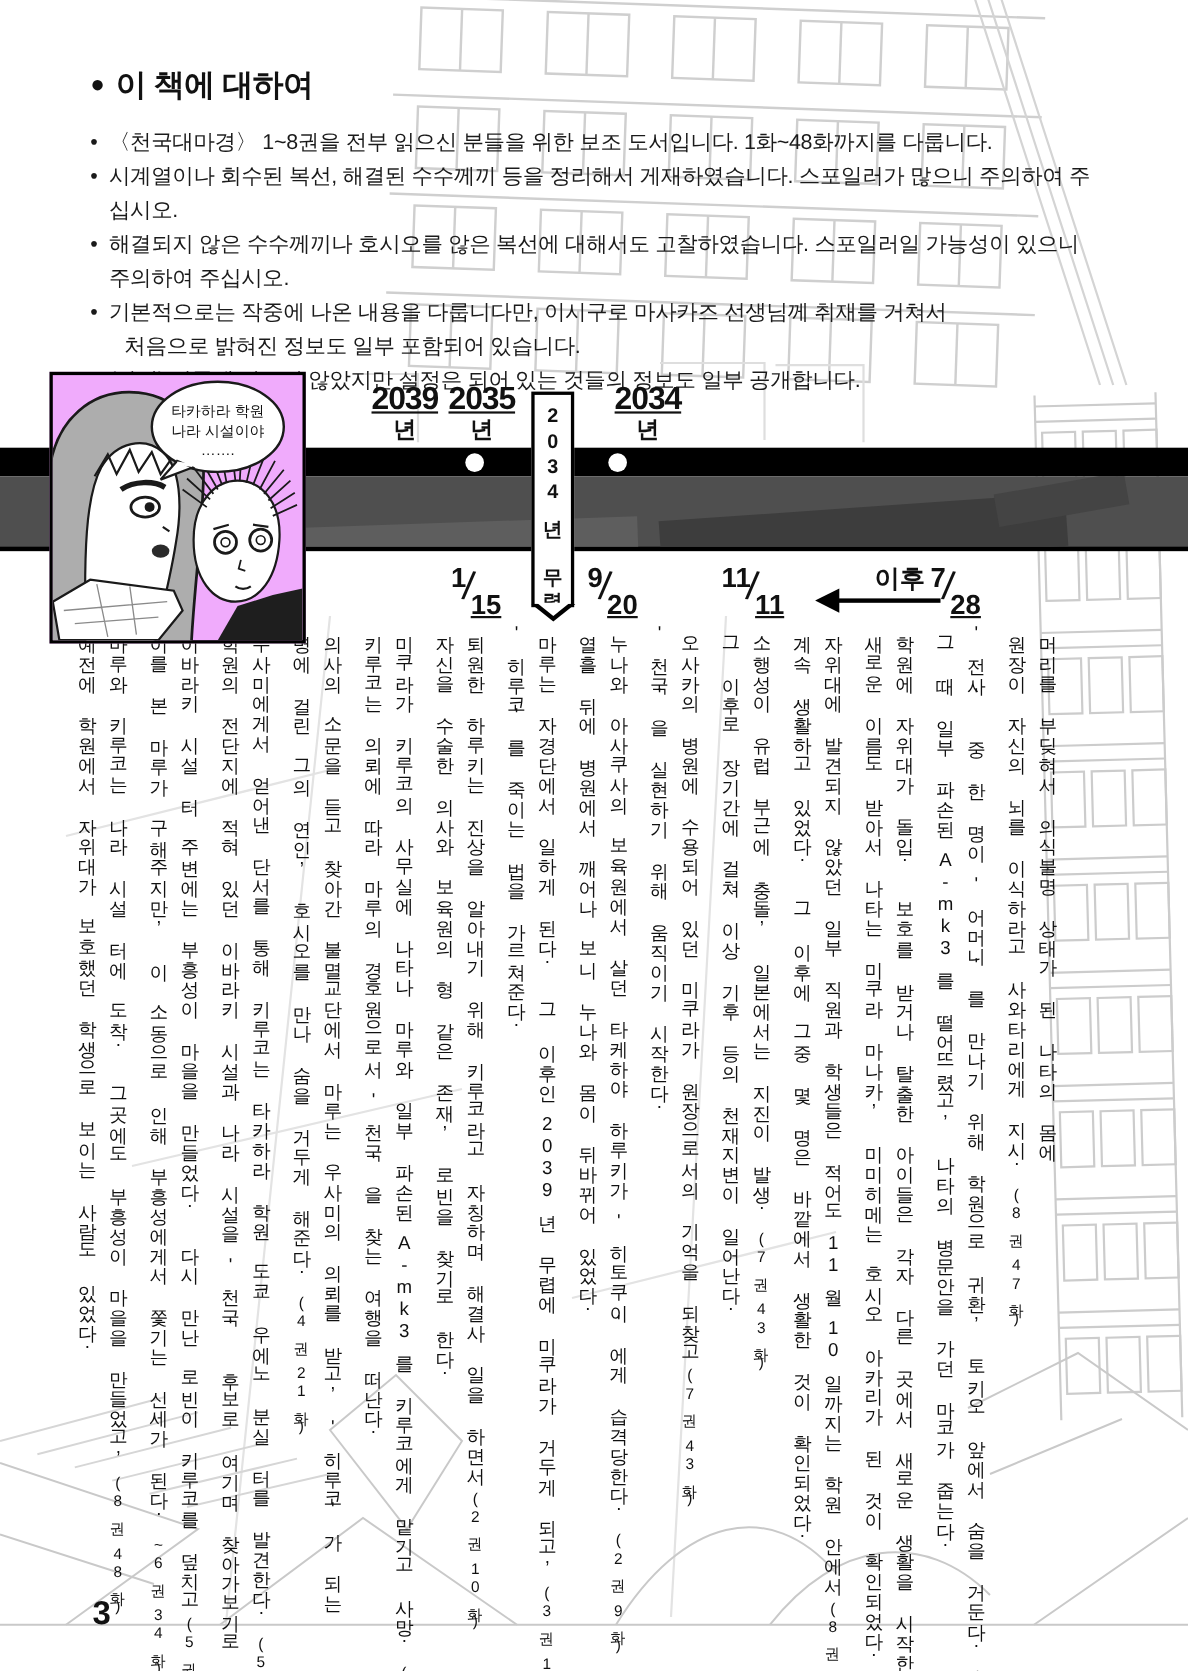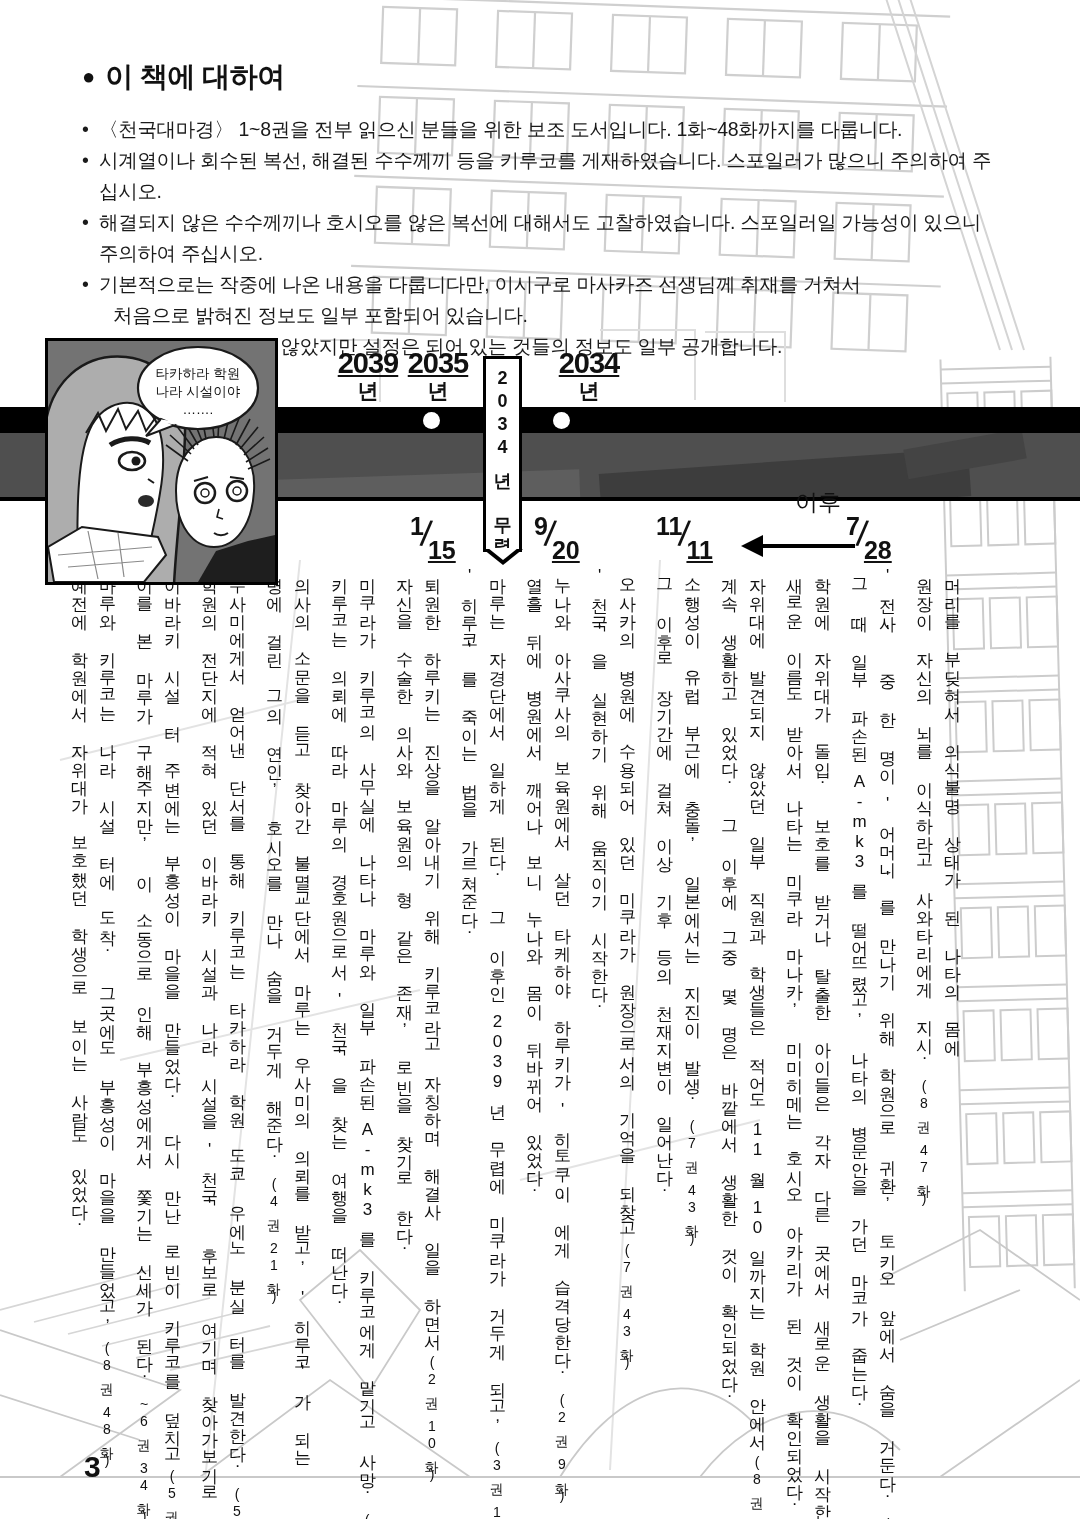--- a/index.html
+++ b/index.html
@@ -191,7 +191,7 @@
         </div>
         <div class="about-item">
           <span class="bul">•</span>
-          <span class="txt">시계열이나 회수된 복선, 해결된 수수께끼 등을 키루코를 게재하였습니다. 스포일러가 많으니 주의하여 주십시오.</span>
+          <span class="txt">시계열이나 회수된 복선, 해결된 수수께끼 등을 정리해서 게재하였습니다. 스포일러가 많으니 주의하여 주십시오.</span>
         </div>
         <div class="about-item">
           <span class="bul">•</span>

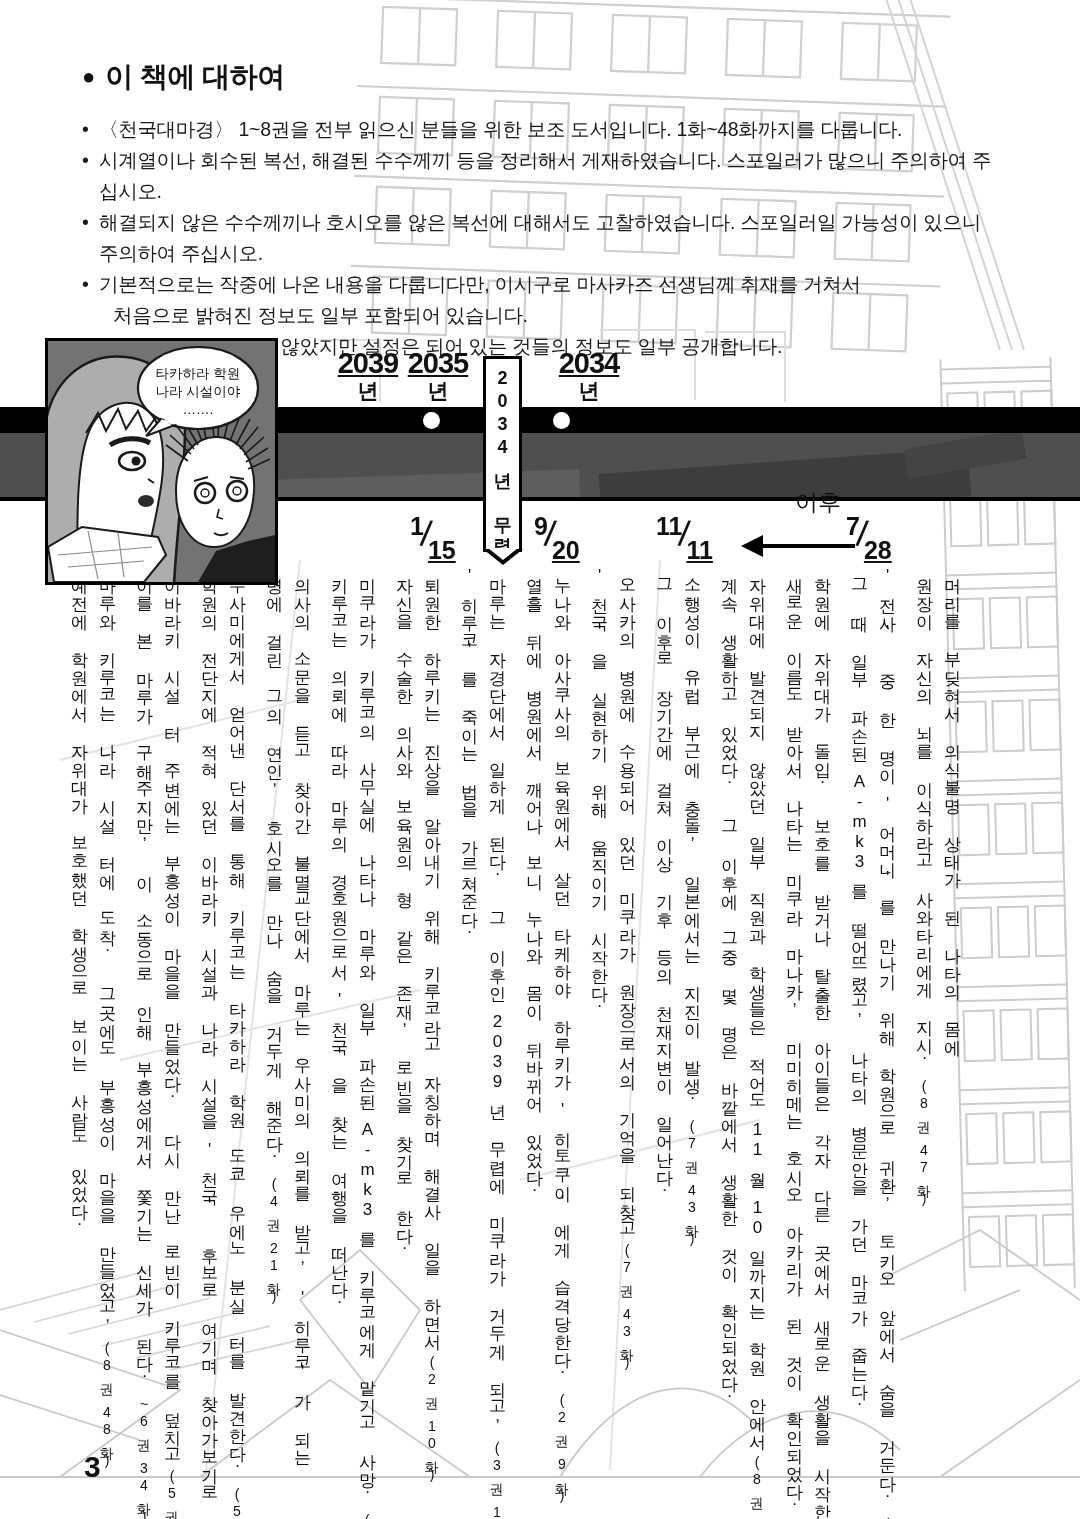--- a/index.html
+++ b/index.html
@@ -18,7 +18,7 @@
   .about-item.cont .bul{width:17px;}
   .about-item.cont{padding-left:14px;text-align:center;}
   
-  #illustration{position:absolute;left:45px;top:338px;width:227px;height:241px;background:#737373;
+  #illustration{position:absolute;left:45px;top:338px;width:227px;height:241px;background:#f0abfc;
     border:3px solid #000;z-index:6;}
   #illustration svg{display:block;}
   

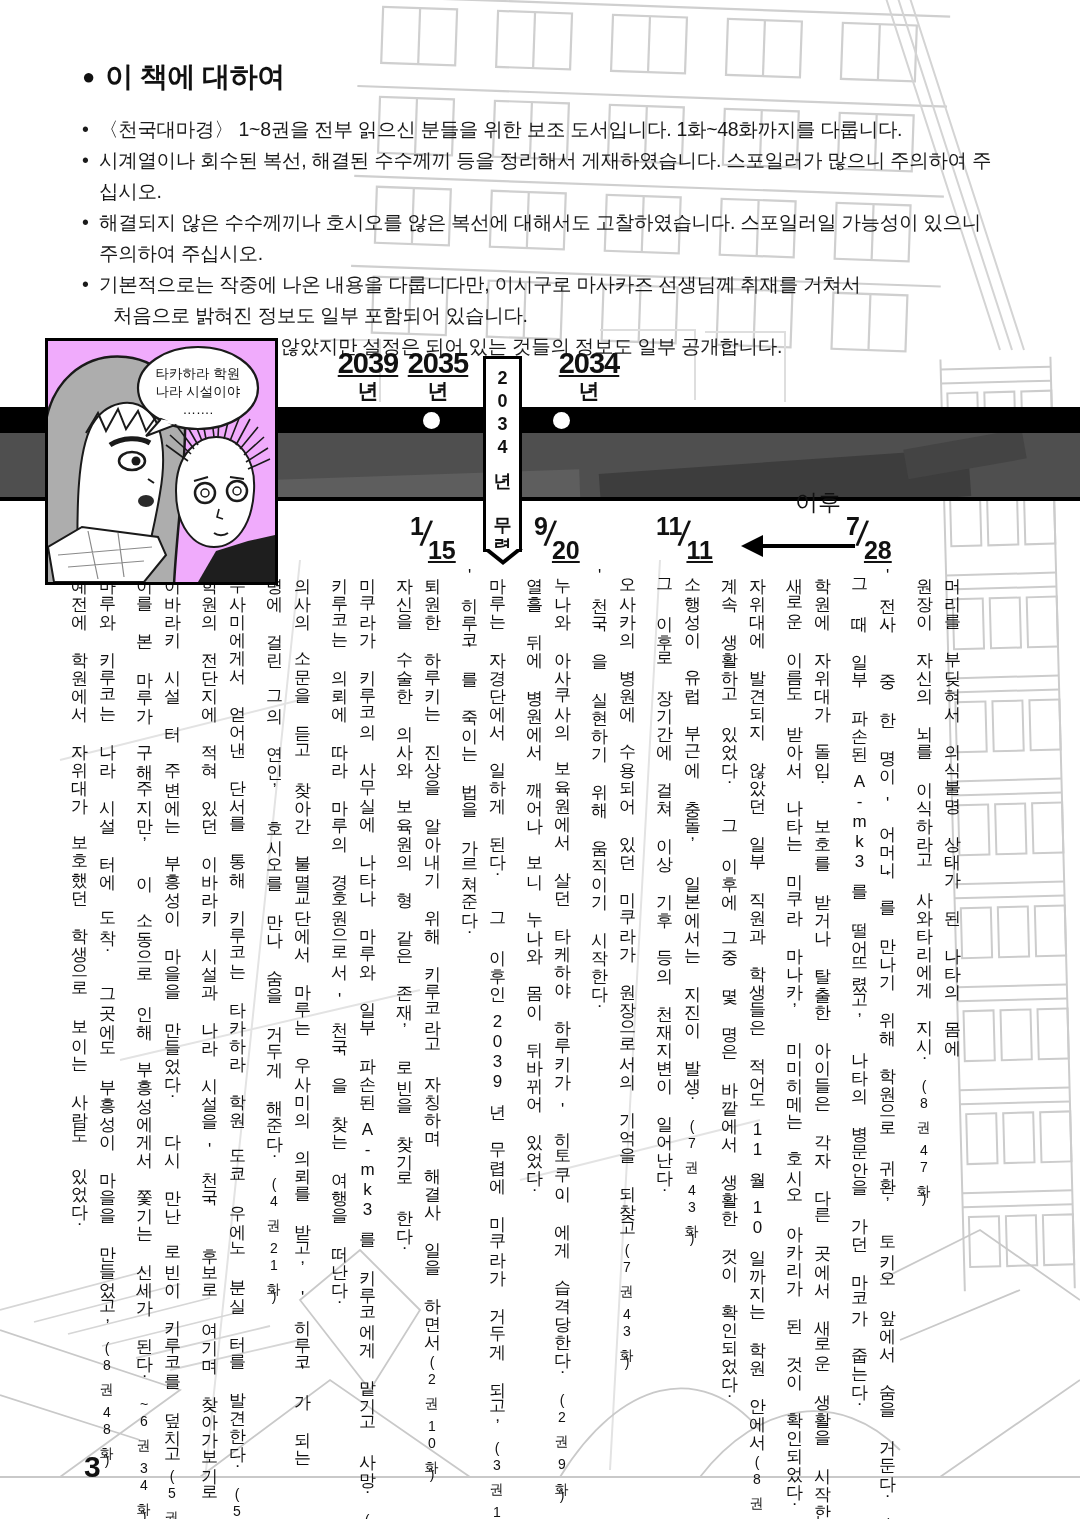--- a/index.html
+++ b/index.html
@@ -53,7 +53,7 @@
   .tdate .d{display:inline-block;font-size:25px;vertical-align:-11px;text-decoration:underline;}
   .tdate-0{left:846px;} .tdate-1{left:656px;} .tdate-2{left:534px;} .tdate-3{left:410px;}
   
-  #after-label{position:absolute;left:795px;top:487px;font-size:23px;font-weight:normal;z-index:3;}
+  #after-label{position:absolute;left:795px;top:511px;font-size:23px;font-weight:bold;z-index:3;}
   #after-arrow{position:absolute;left:752px;top:544px;width:103px;height:0;border-top:4px solid #000;z-index:3;}
   #after-arrow::before{content:"";position:absolute;left:-22px;top:-13px;width:0;height:0;
     border:11px solid transparent;border-right:22px solid #000;}

